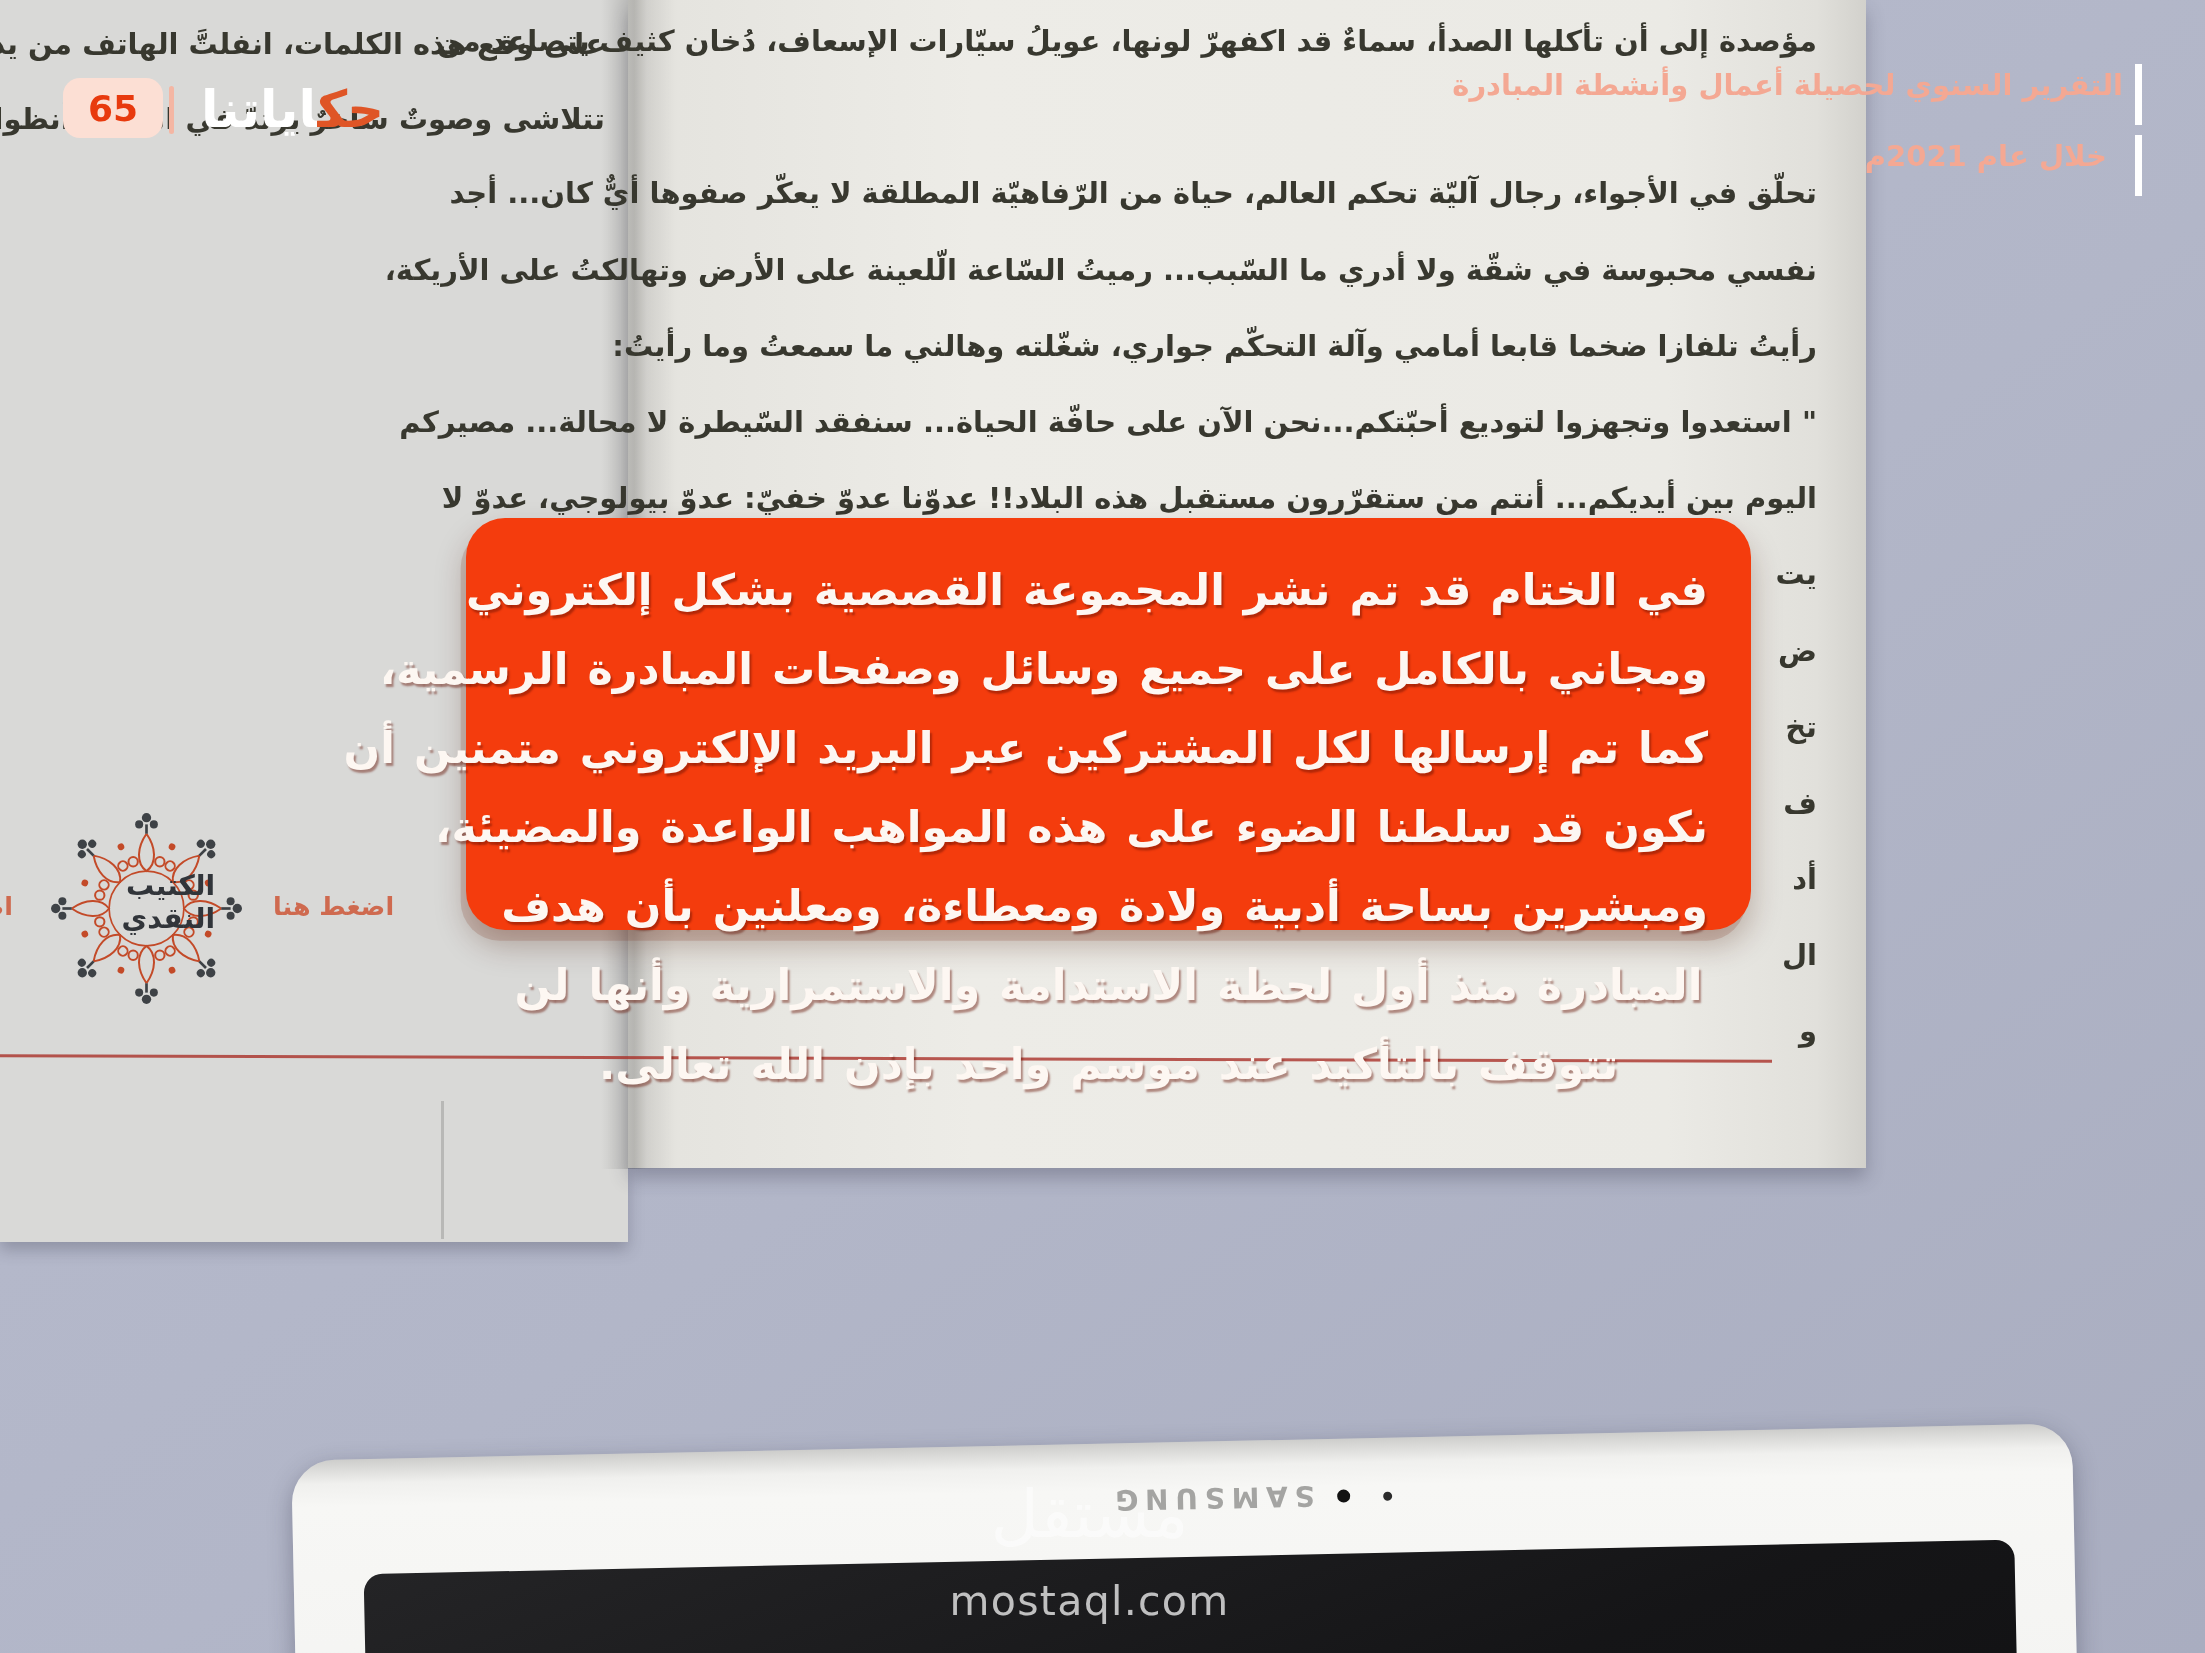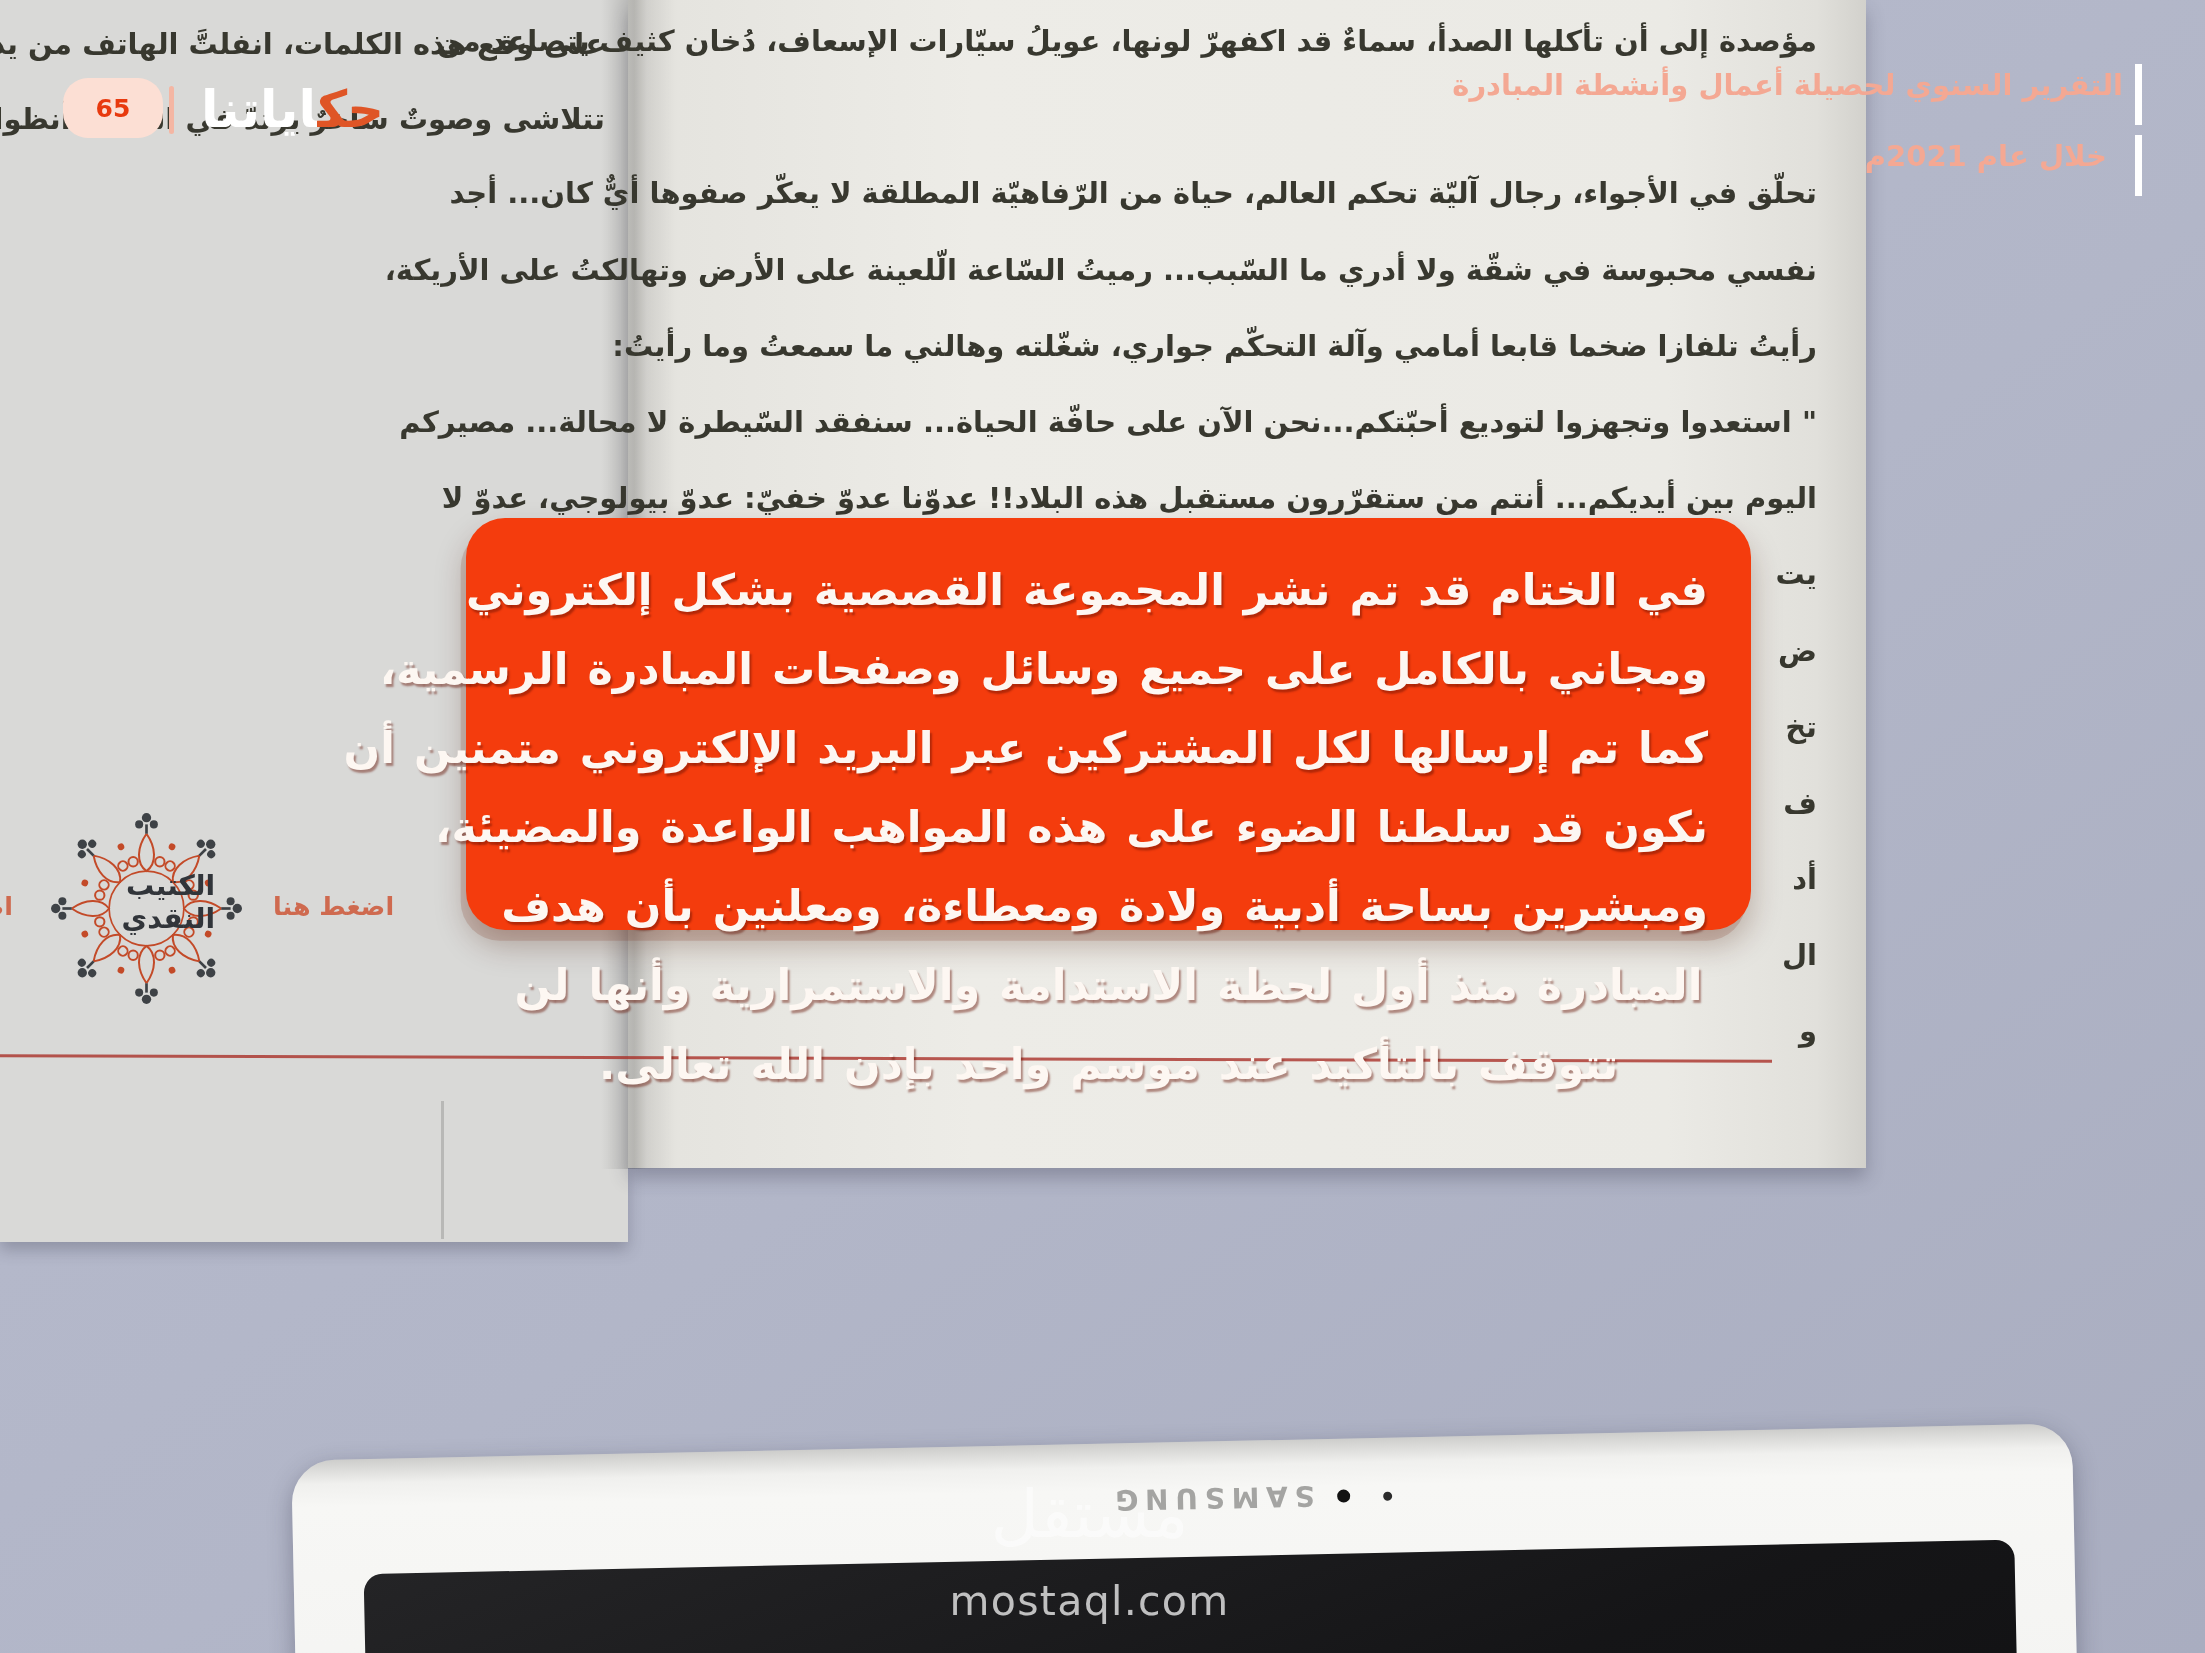--- a/index.html
+++ b/index.html
@@ -62,8 +62,8 @@
 
   
   .badge { left:63px; top:78px; width:100px; height:60px; background:#fcdfd4;
-    border-radius:25px; display:flex; align-items:center; justify-content:center;
-    color:#e83a0e; font-size:25px; font-weight:bold; }
+    border-radius:17px; display:flex; align-items:center; justify-content:center;
+    color:#e83a0e; font-size:36px; font-weight:bold; }
   .lockup-sep { left:169px; top:86px; width:4.7px; height:48px; background:#f4b6a3; border-radius:2.7px; }
   .logo { right:1821px; top:78px; direction:rtl; white-space:nowrap;
     font-size:51px; font-weight:bold; line-height:64px; }

